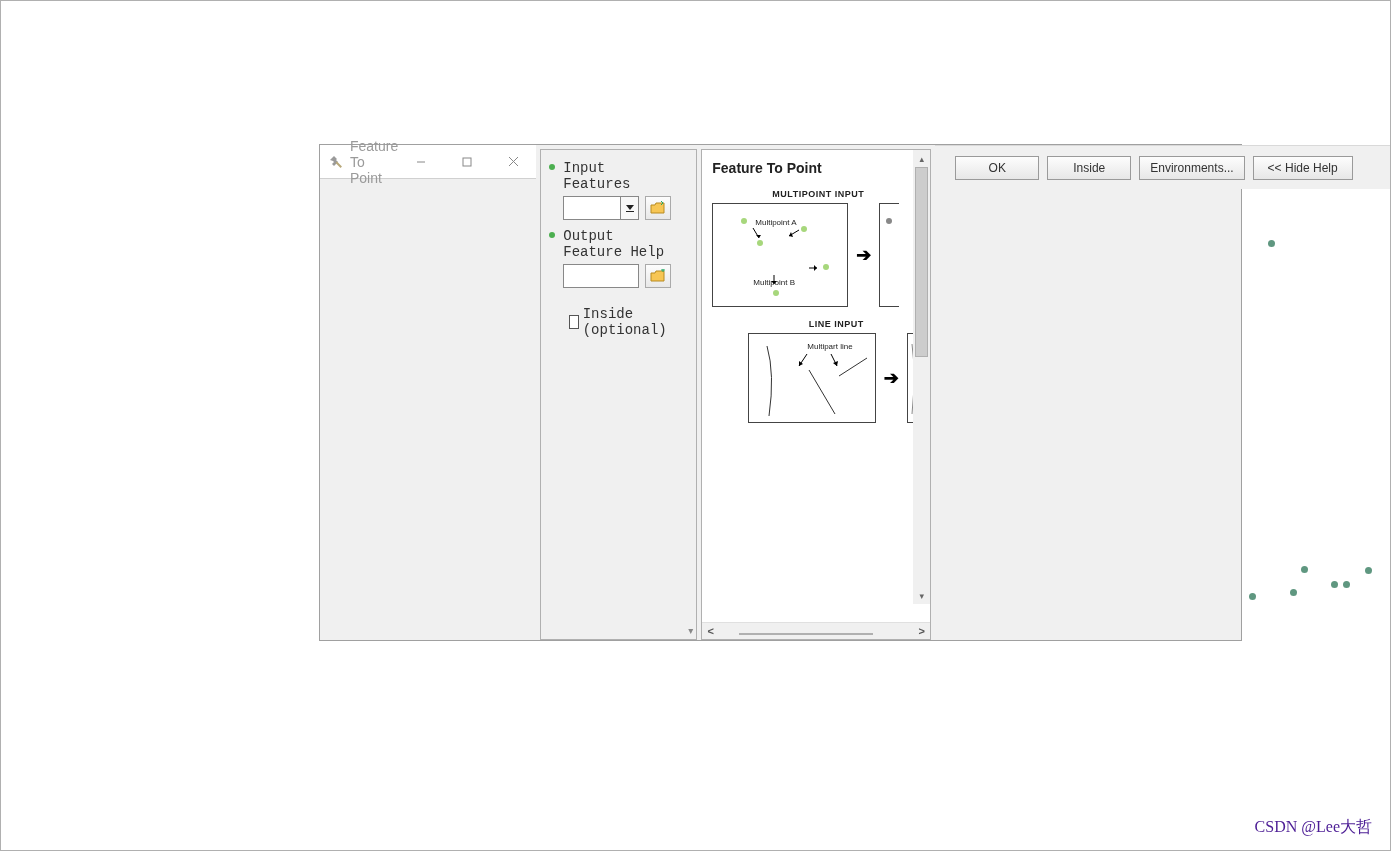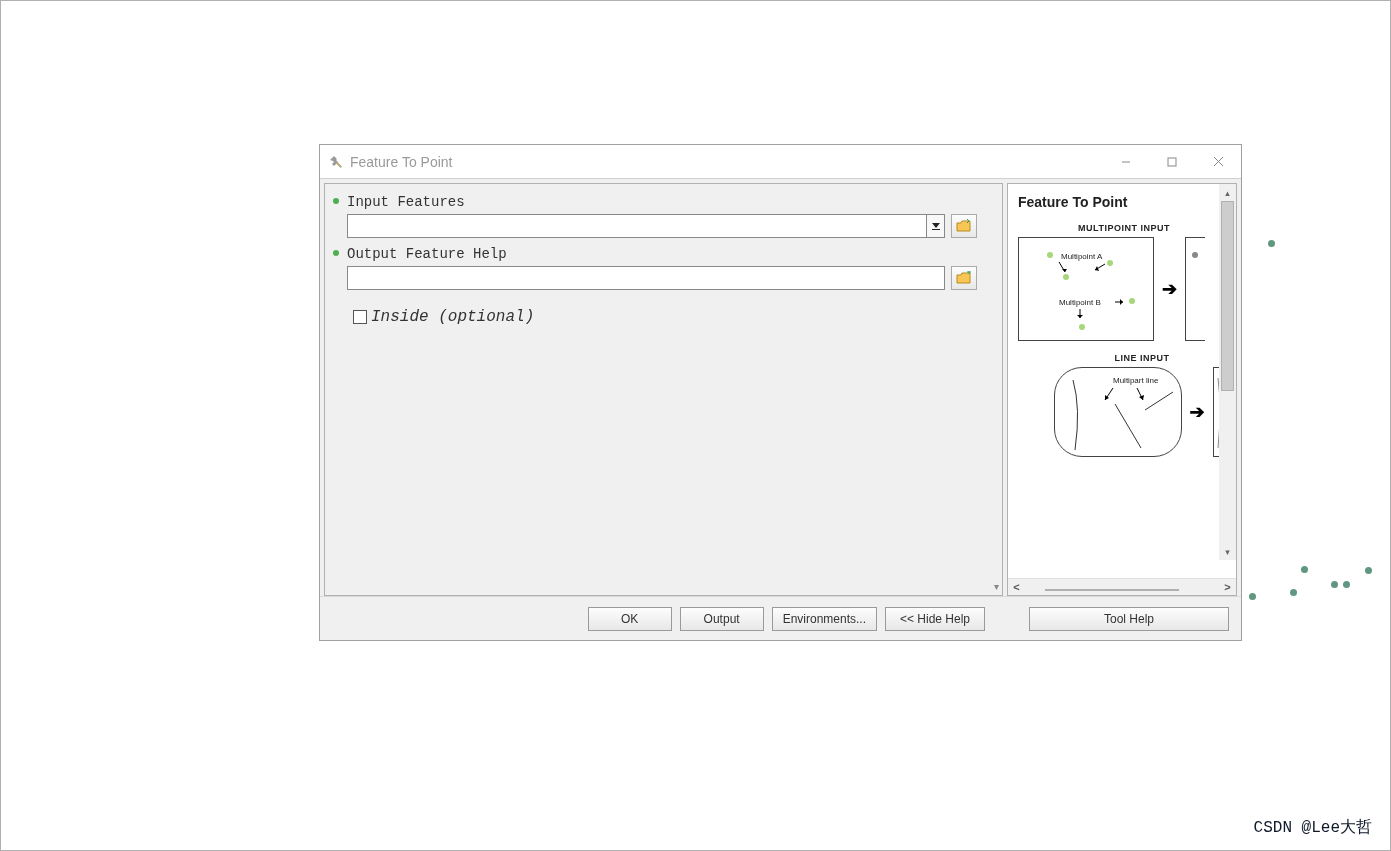--- a/index.html
+++ b/index.html
@@ -23,7 +23,7 @@
     background: #f0f0f0;
     border: 1px solid #a0a0a0;
     display: flex;
-    flex-direction: column;
+    flex-direction: row;
   }
   .titlebar {
     height: 34px;

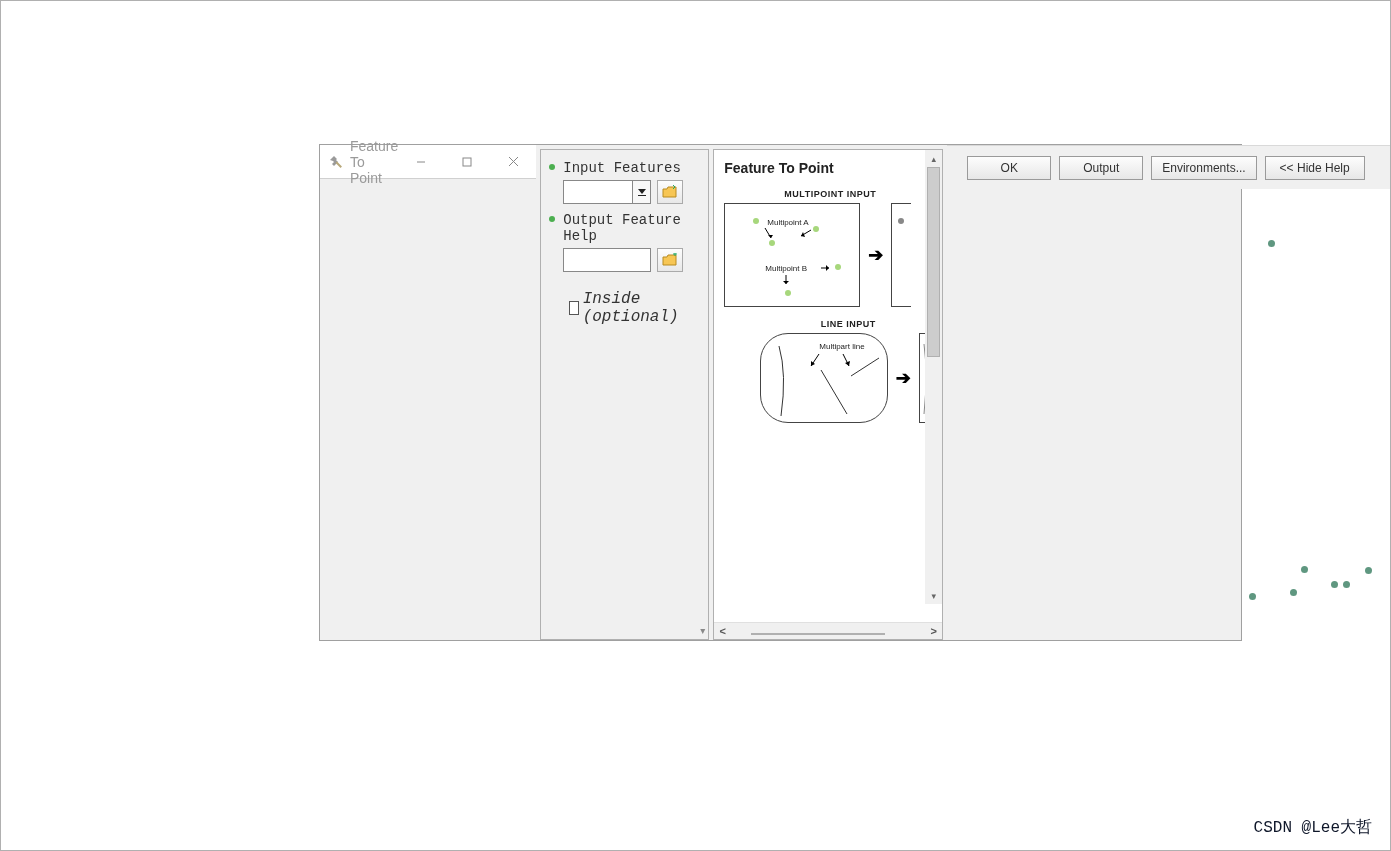--- a/index.html
+++ b/index.html
@@ -391,7 +391,7 @@
   <div class="button-bar">
     <div class="spacer"></div>
     <div class="btn">OK</div>
-    <div class="btn">Output</div>
+    <div class="btn">Inside</div>
     <div class="btn wide">Environments...</div>
     <div class="btn wide">&lt;&lt; Hide Help</div>
     <div style="width:28px;"></div>

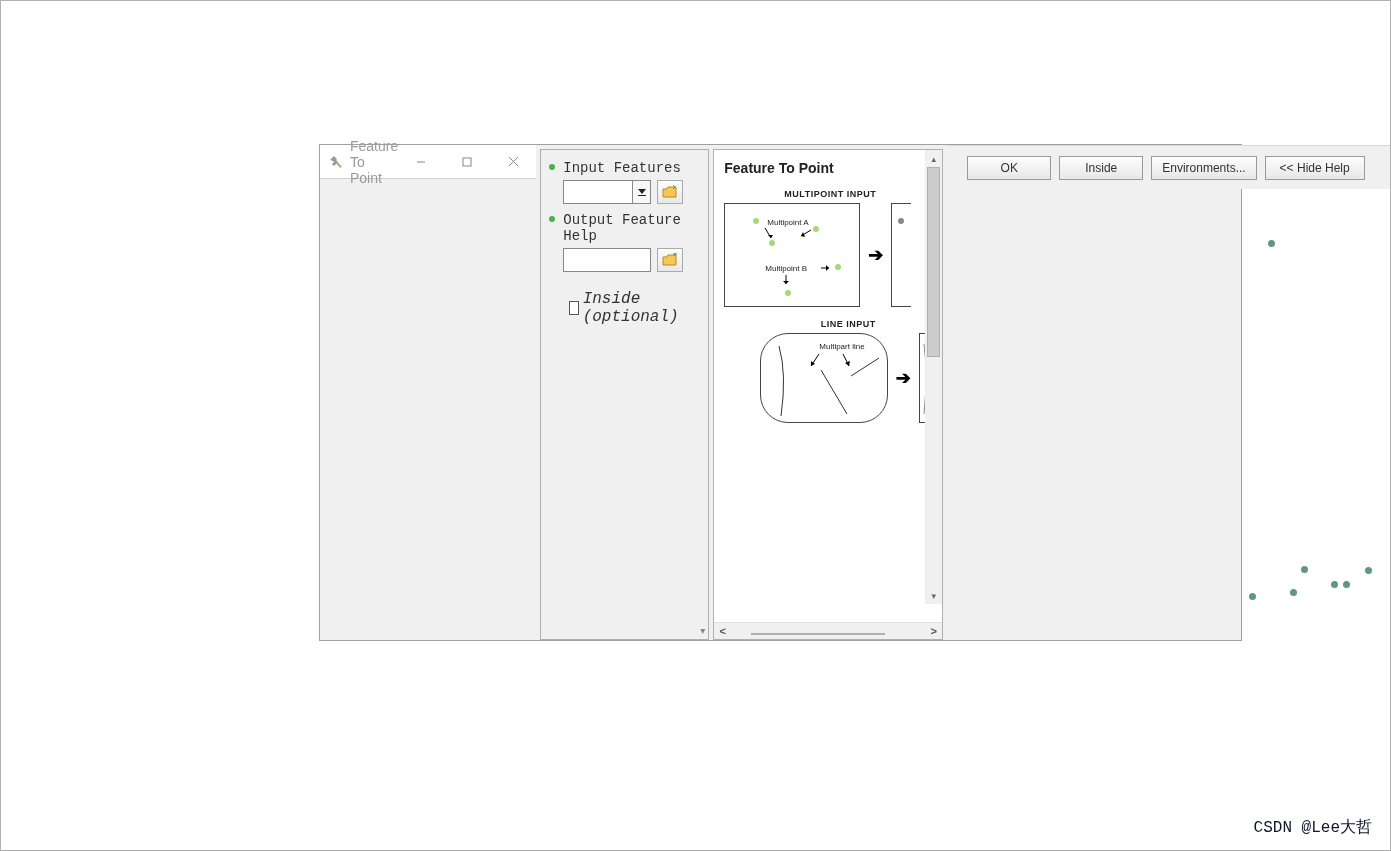--- a/index.html
+++ b/index.html
@@ -328,7 +328,7 @@
                   <line x1="14" y1="2" x2="4" y2="8" stroke="#000"></line>
                   <polygon points="4,8 6,4 8,9" fill="#000"></polygon>
                 </svg>
-              <span class="diag-label" style="left:40px; top:60px;">Multipoint B</span>
+              <span class="diag-label" style="left:40px; top:74px;">Multipoint B</span>
               <svg style="position:absolute;left:95px;top:60px;" width="12" height="8">
                   <line x1="1" y1="4" x2="9" y2="4" stroke="#000"></line>
                   <polygon points="9,4 6,1 6,7" fill="#000"></polygon>

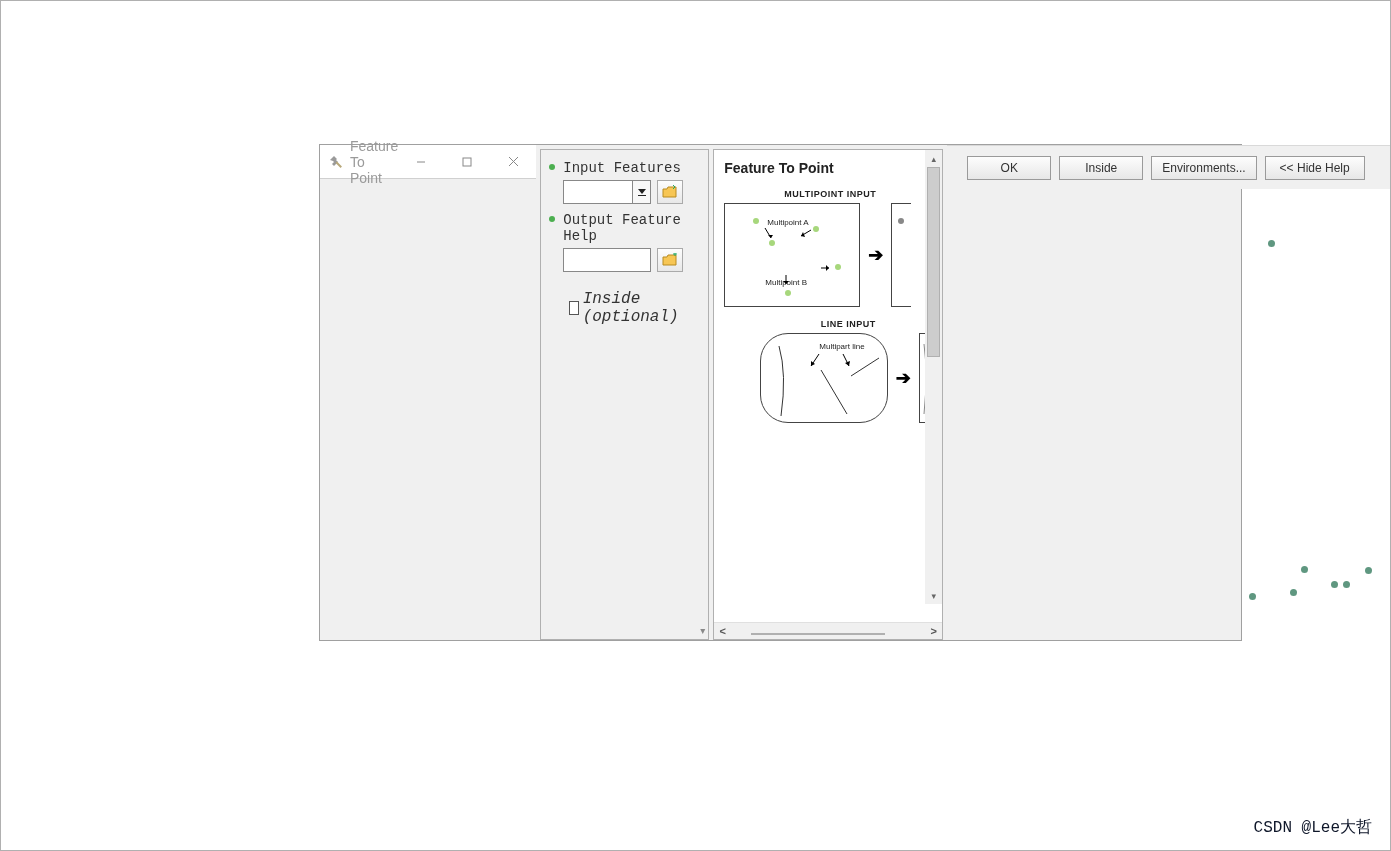--- a/index.html
+++ b/index.html
@@ -133,8 +133,7 @@
   }
   .check-label {
     font-family: "Courier New", monospace;
-    font-size: 16px;
-    font-style: italic;
+    font-size: 14px;
   }
   .help-pane {
     width: 230px;

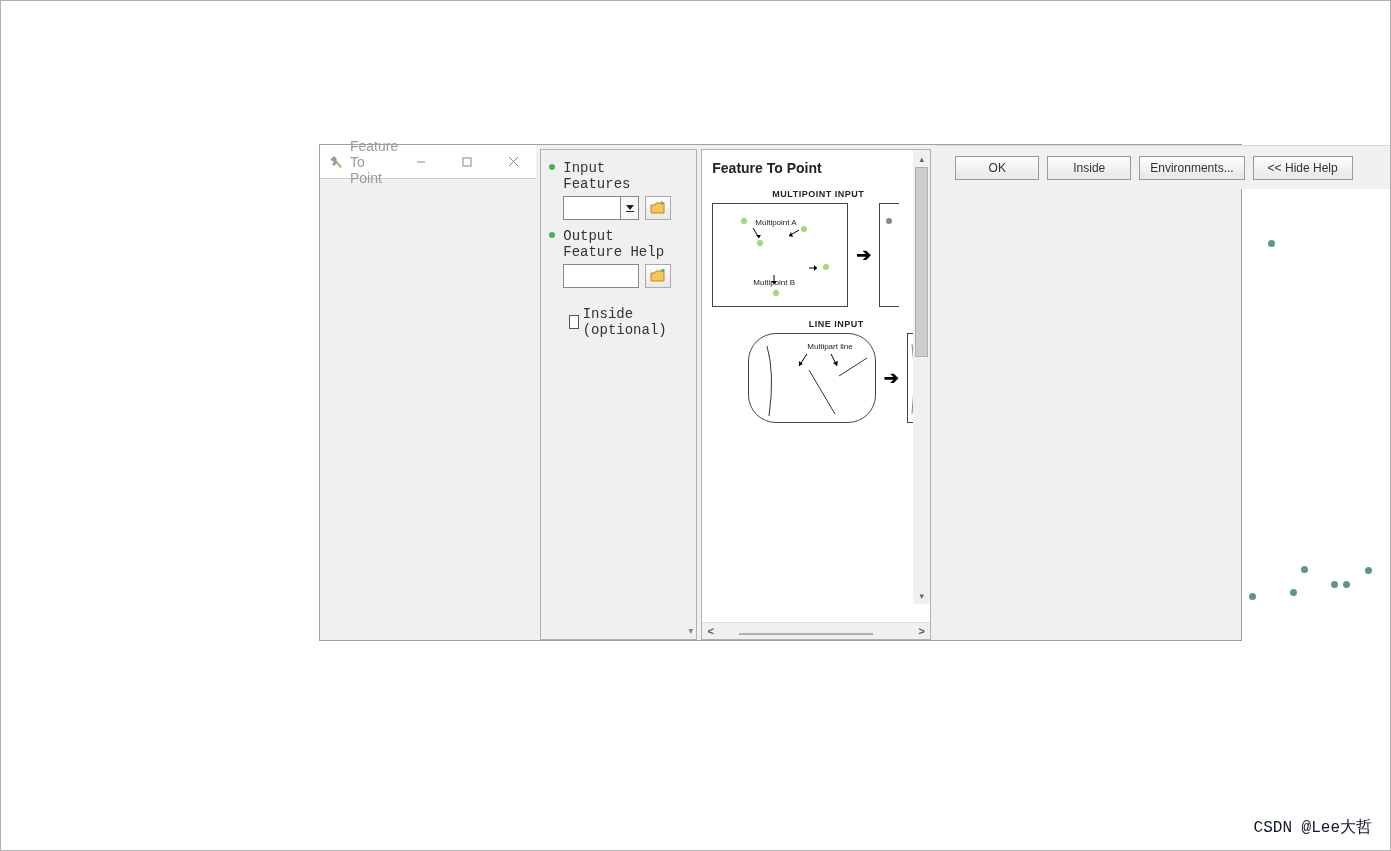--- a/index.html
+++ b/index.html
@@ -179,7 +179,7 @@
     position: relative;
   }
   .diag-box.big { width: 136px; height: 104px; }
-  .diag-box.big2 { width: 148px; height: 90px; border-radius: 28px; }
+  .diag-box.big2 { width: 148px; height: 90px; }
   .diag-box.small { width: 20px; height: 104px; border-left:1px solid #444; border-top:1px solid #444; border-bottom:1px solid #444; border-right:none;}
   .diag-box.small2 { width: 20px; height: 90px; border-left:1px solid #444; border-top:1px solid #444; border-bottom:1px solid #444; border-right:none;}
   .big-arrow { font-size:18px; color:#000; font-weight:bold;}

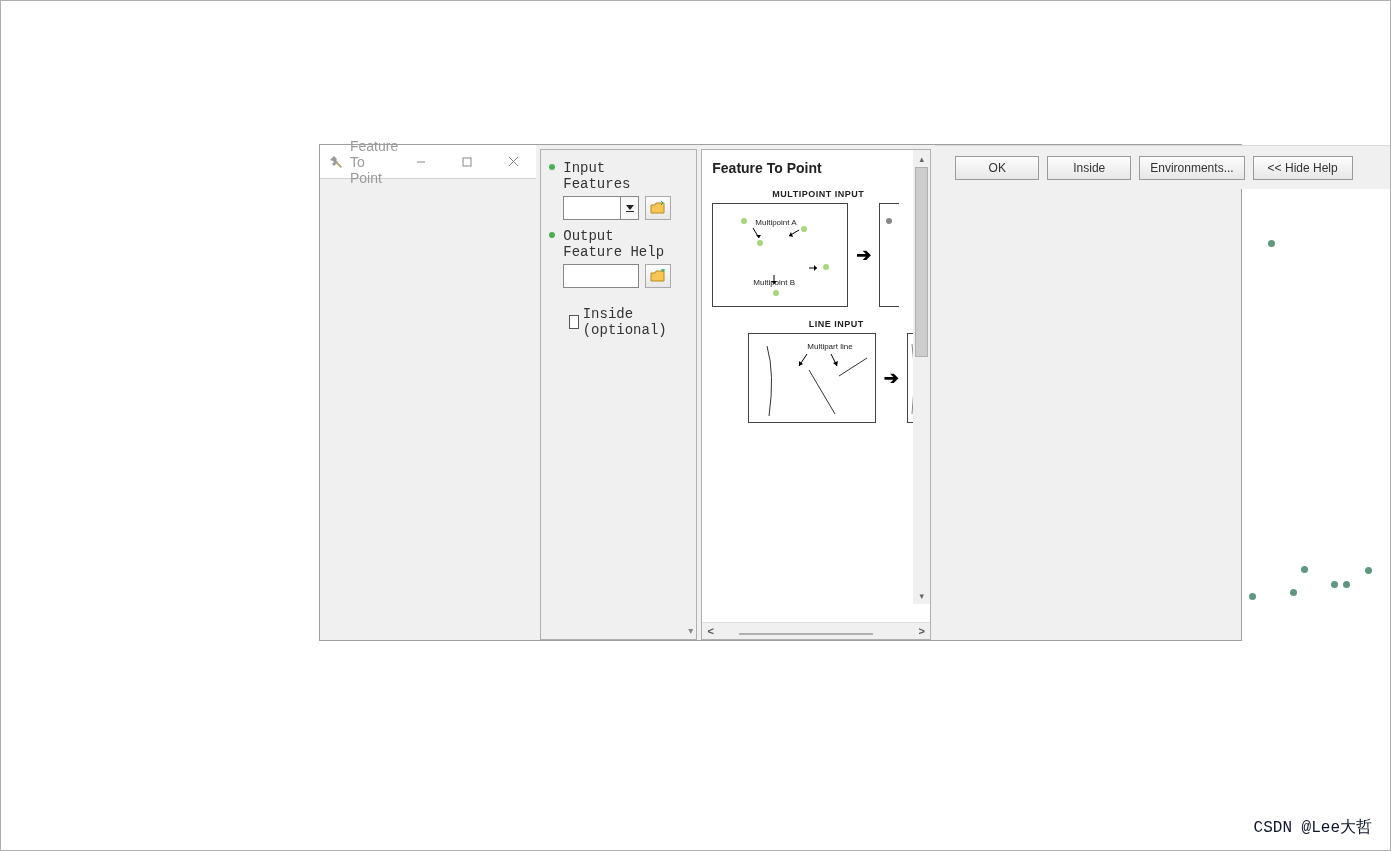--- a/index.html
+++ b/index.html
@@ -213,9 +213,9 @@
     position: absolute;
     right: 18px;
     bottom: 12px;
-    color: #0f172a;
+    color: #4c1d95;
     font-size: 16px;
-    font-family: Liberation Mono, monospace;
+    font-family: Liberation Serif, serif;
   }
   .bg-dot { position:absolute; width:7px; height:7px; border-radius:50%; background:#1b6b4a; opacity:0.7;}
 </style>

